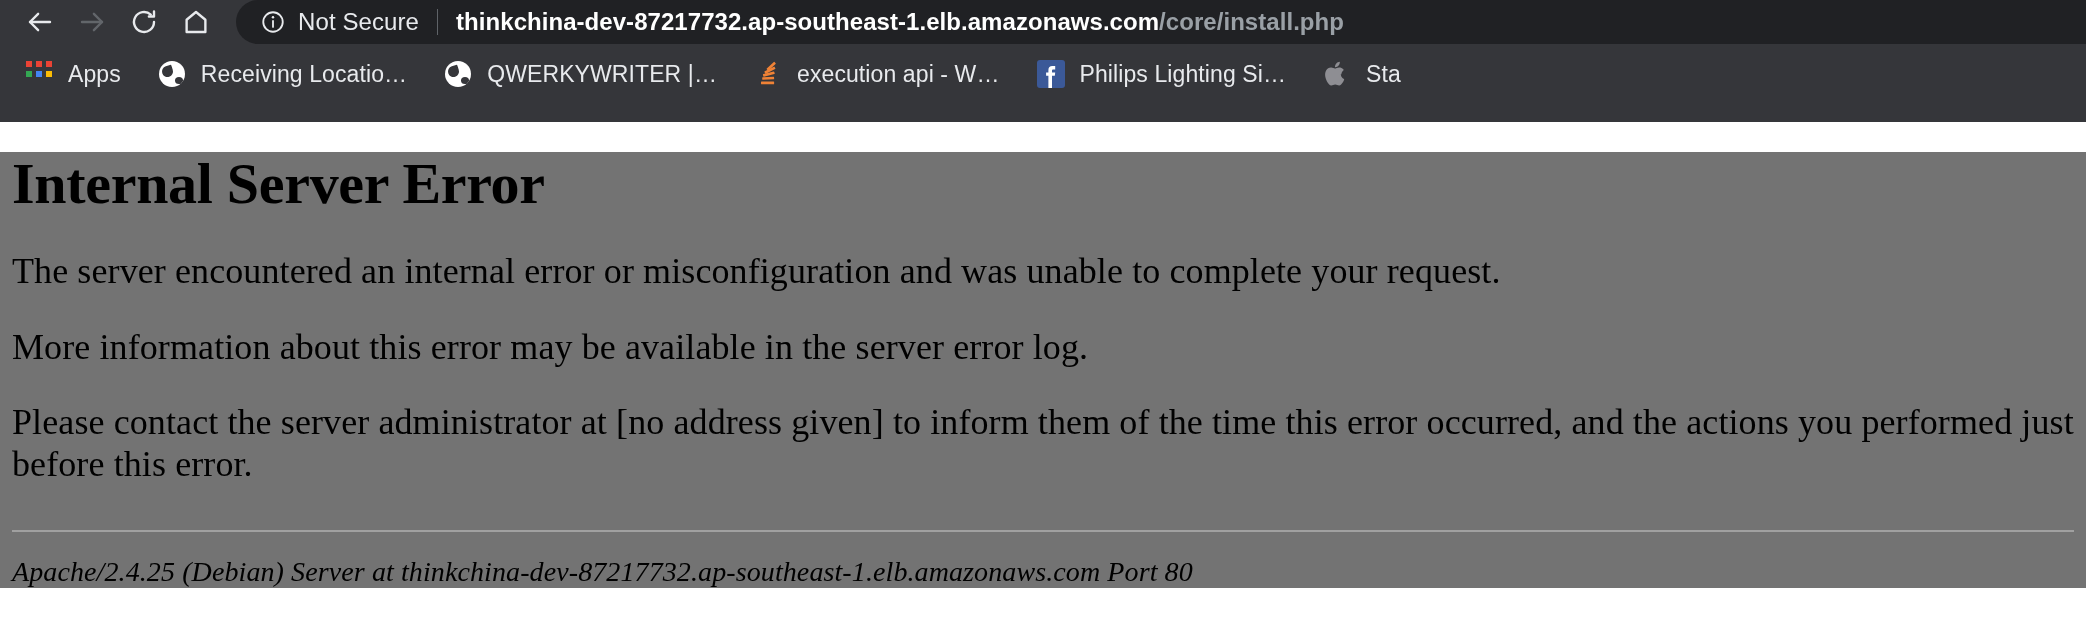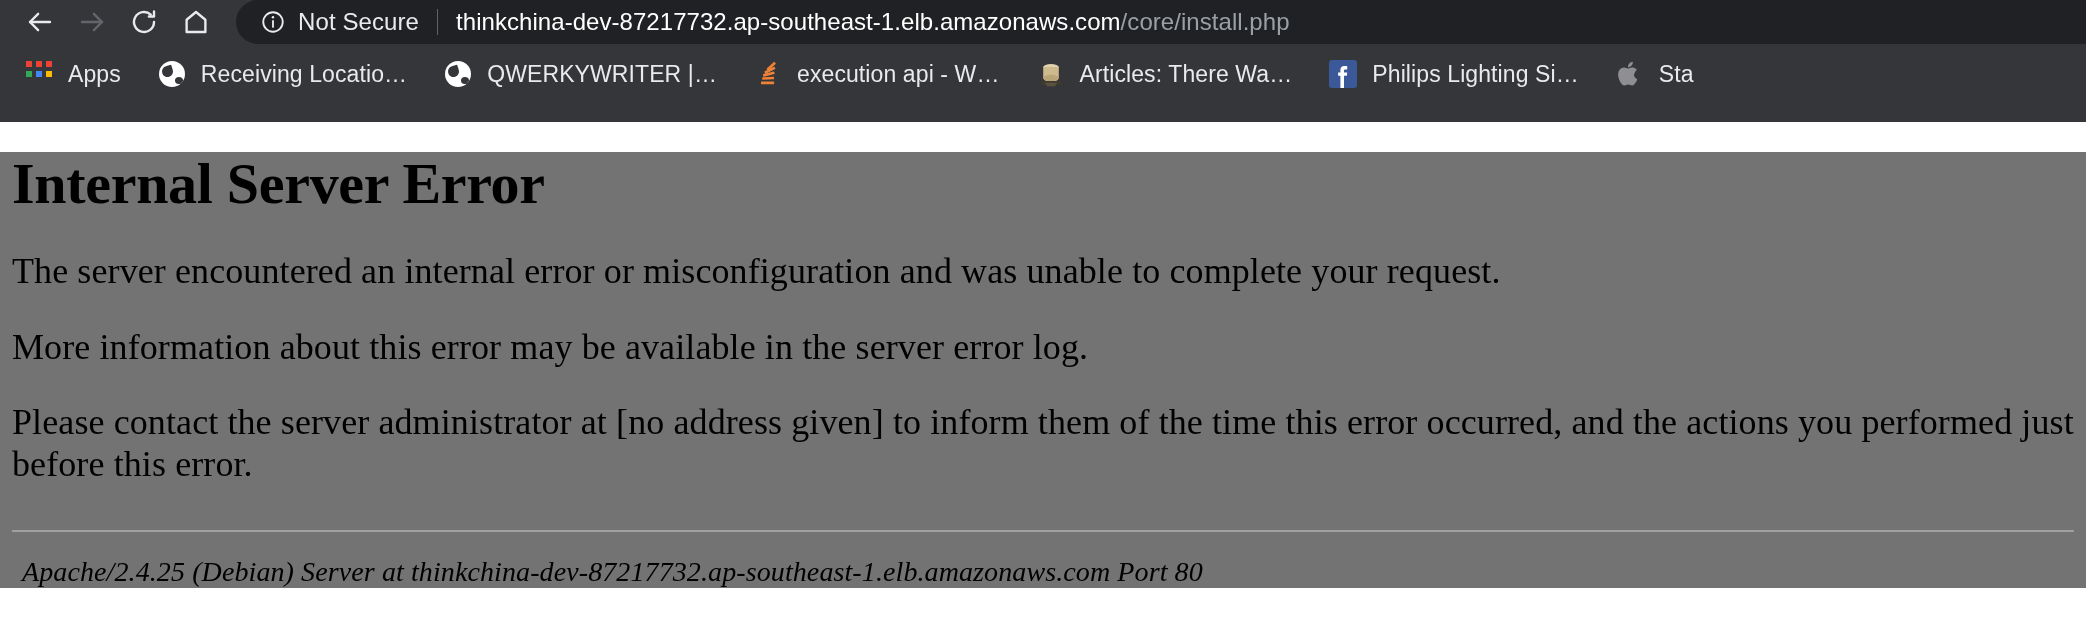--- a/index.html
+++ b/index.html
@@ -86,6 +86,7 @@
     overflow: hidden;
     font-size: 24px;
     letter-spacing: 0.05px;
+    font-weight: bold;
   }
   .url-host { color: #ffffff; }
   .url-path { color: #9aa0a6; }

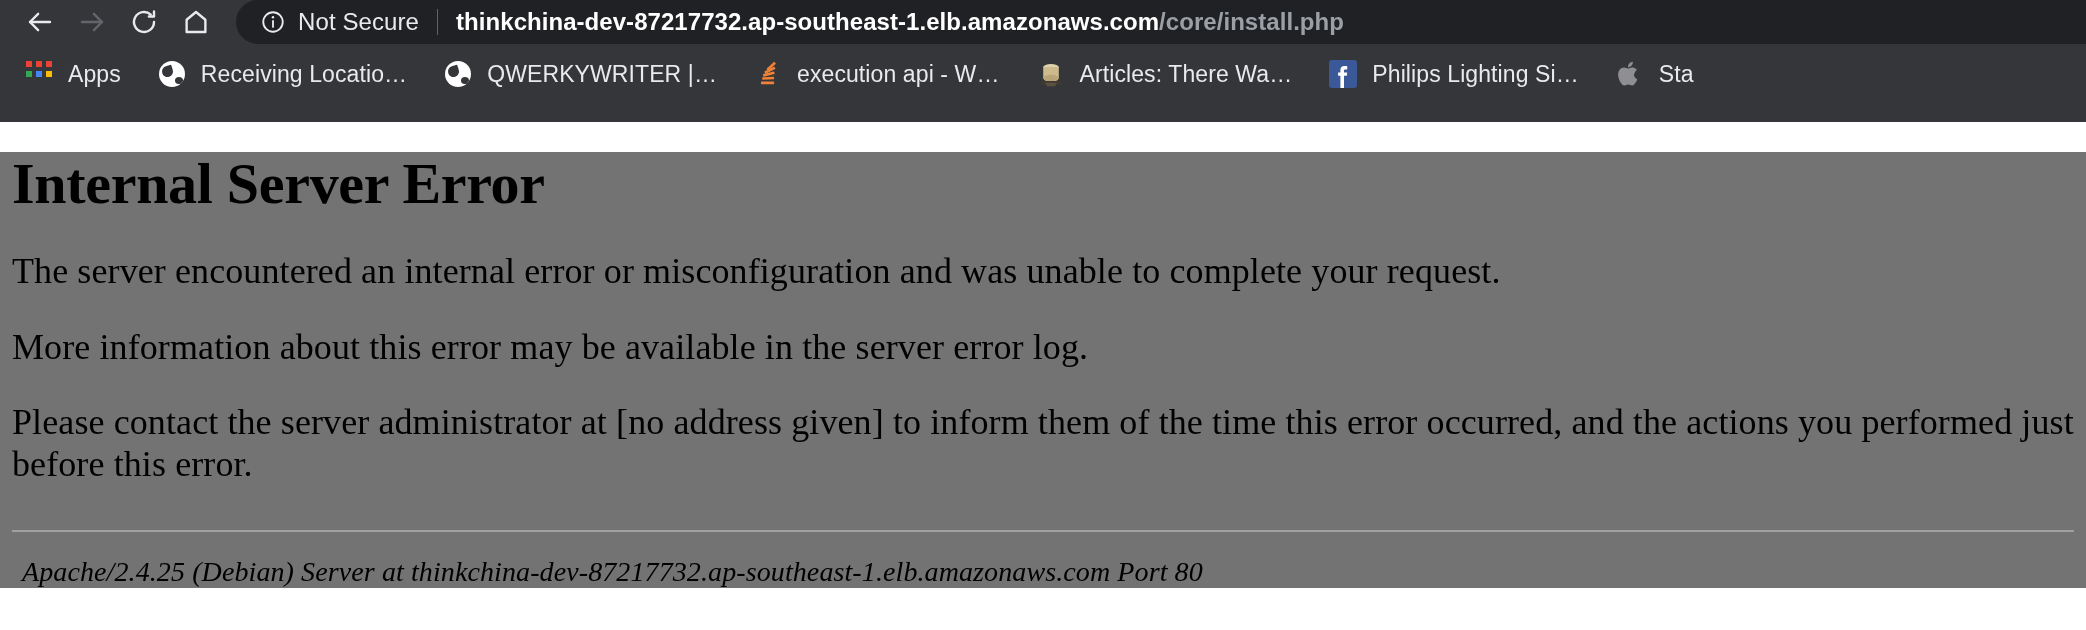--- a/index.html
+++ b/index.html
@@ -328,18 +328,6 @@
       <span class="bm-label">execution api - W…</span>
     </div>
 
-    <div class="bookmark">
-      <span class="bm-icon">
-        <svg class="jar-icon" viewBox="0 0 32 30">
-          <ellipse cx="16" cy="7" rx="9" ry="3.4" fill="#e0d3ab"></ellipse>
-          <path d="M7 7v12c0 3 4 5.4 9 5.4s9-2.4 9-5.4V7z" fill="#cdbb8e"></path>
-          <ellipse cx="16" cy="19.4" rx="9" ry="3.4" fill="#b9a678"></ellipse>
-          <path d="M4 23h24v4.5H4z" fill="#3f3a30"></path>
-          <path d="M9 25l2.5 4h9l2.5-4z" fill="#5b513f"></path>
-        </svg>
-      </span>
-      <span class="bm-label">Articles: There Wa…</span>
-    </div>
 
     <div class="bookmark">
       <span class="bm-icon">

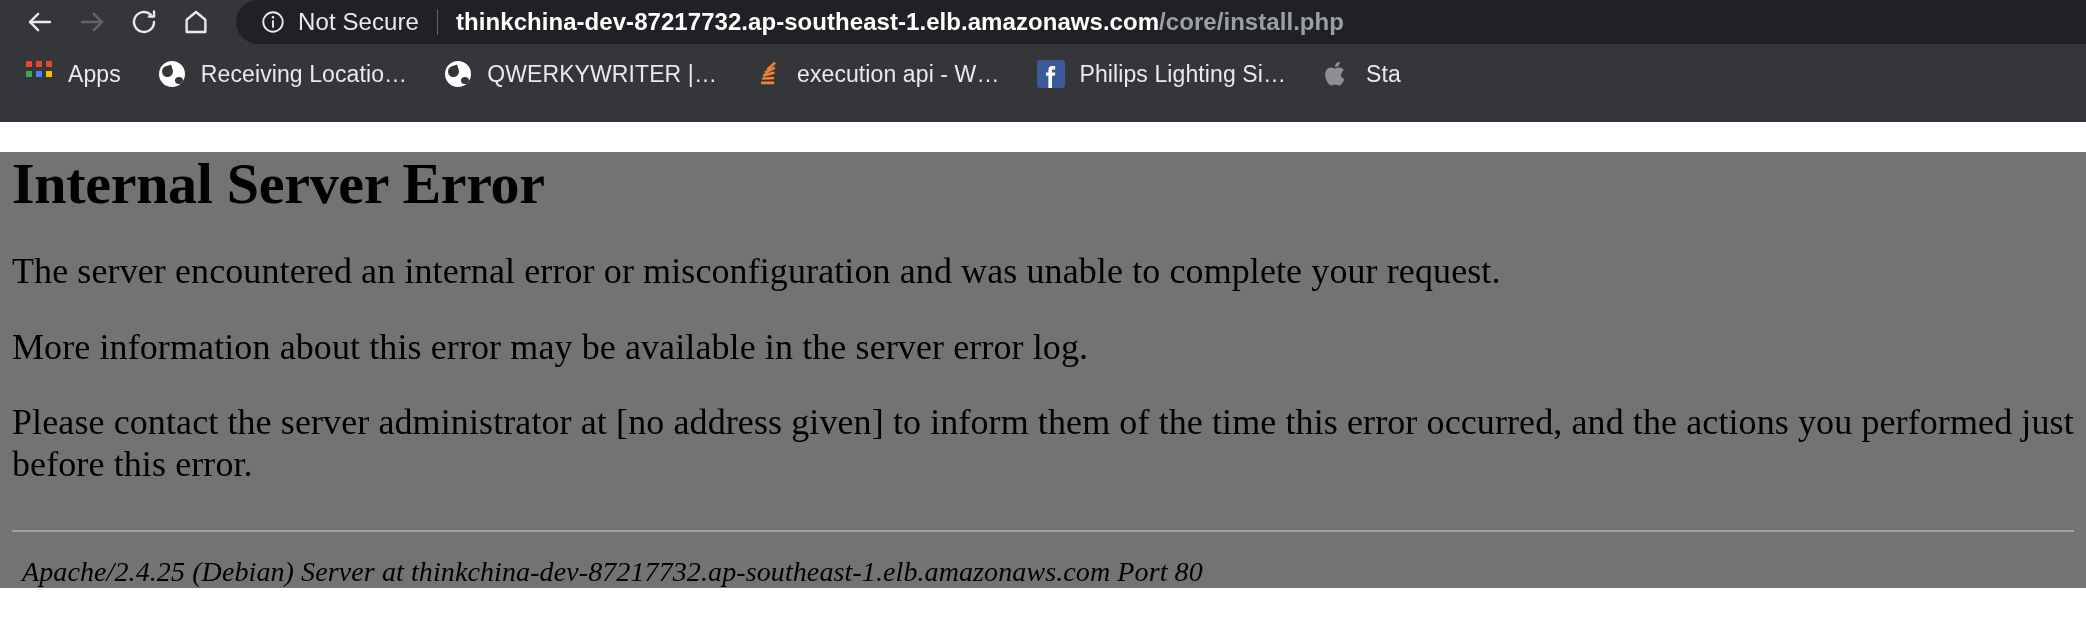--- a/index.html
+++ b/index.html
@@ -215,7 +215,7 @@
   address.err-footer {
     font-family: "Liberation Serif", "DejaVu Serif", serif;
     font-size: 28px;
-    margin: 24px 0 0 10px;
+    margin: 24px 0 0 0;
     letter-spacing: 0.1px;
     display: block;
   }

